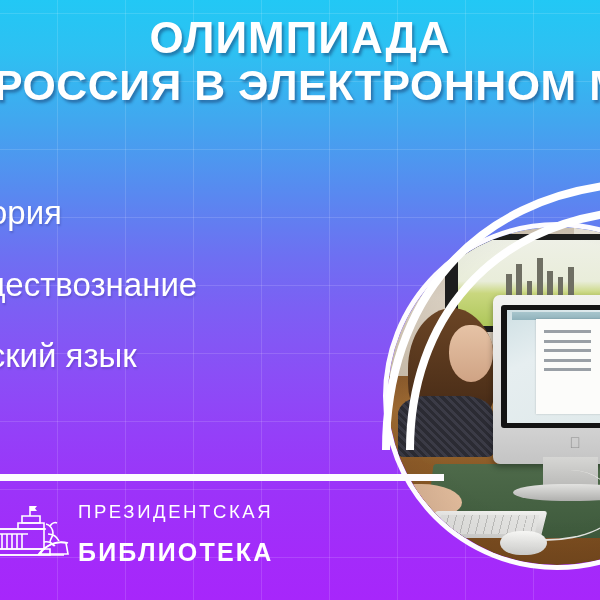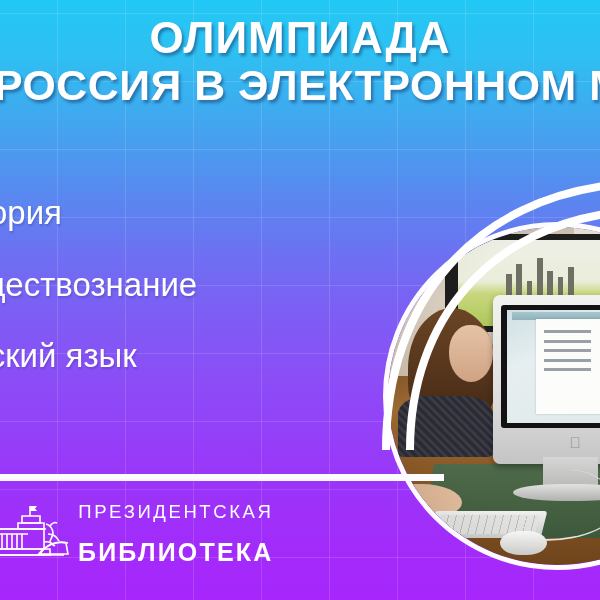--- a/index.html
+++ b/index.html
@@ -113,7 +113,6 @@
     margin-left: 8px;
     color: #ffffff;
     line-height: 1.0;
-    text-align: right;
   }
   .logo-text .l1 {
     display: block;

